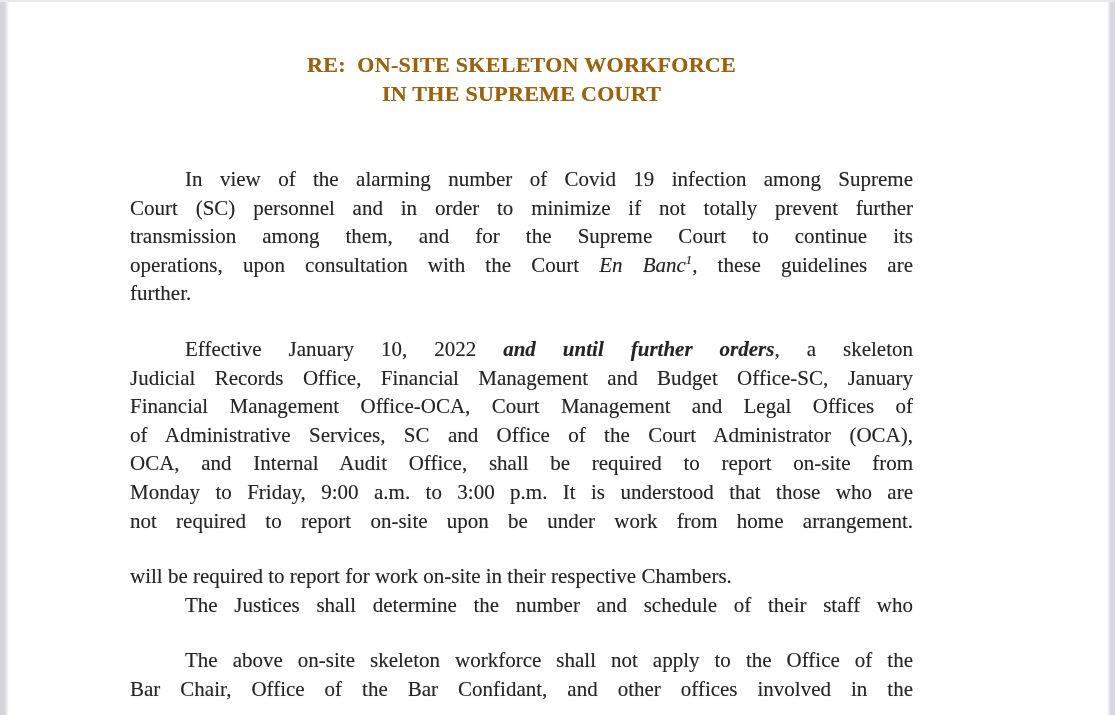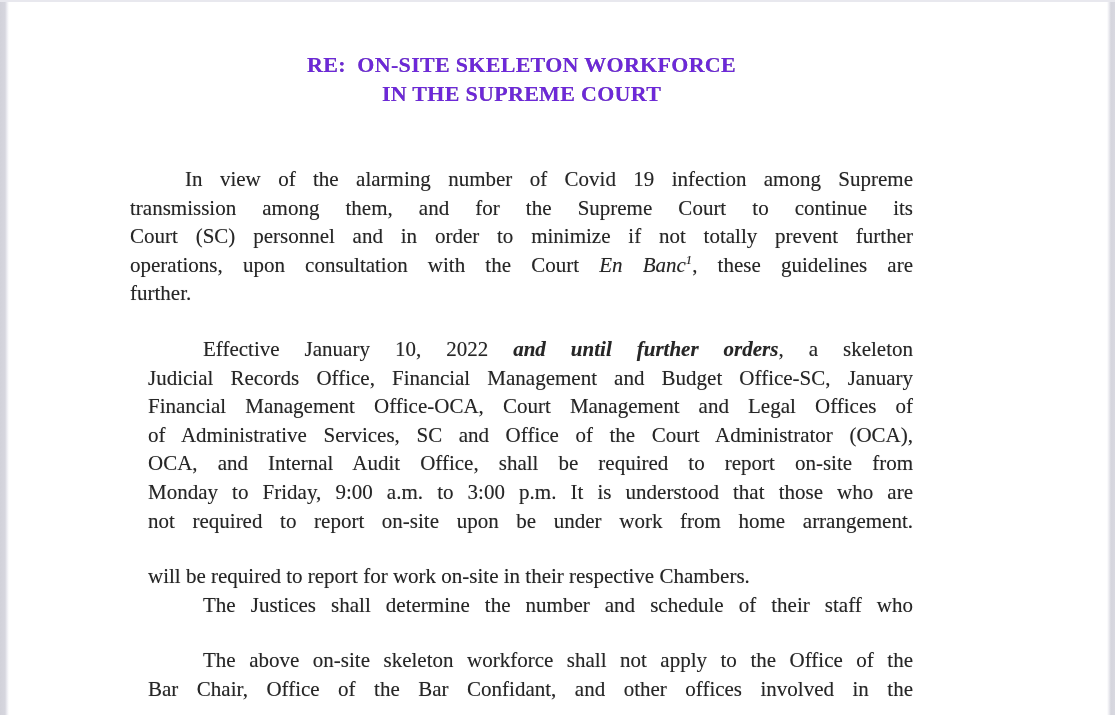--- a/index.html
+++ b/index.html
@@ -43,7 +43,7 @@
     font-size: 22px;
     line-height: 29px;
     letter-spacing: 0.3px;
-    color: #6d28d9;
+    color: #a16207;
     text-shadow: 0 0 0.6px rgba(20,20,20,0.45);
   }
   .body {

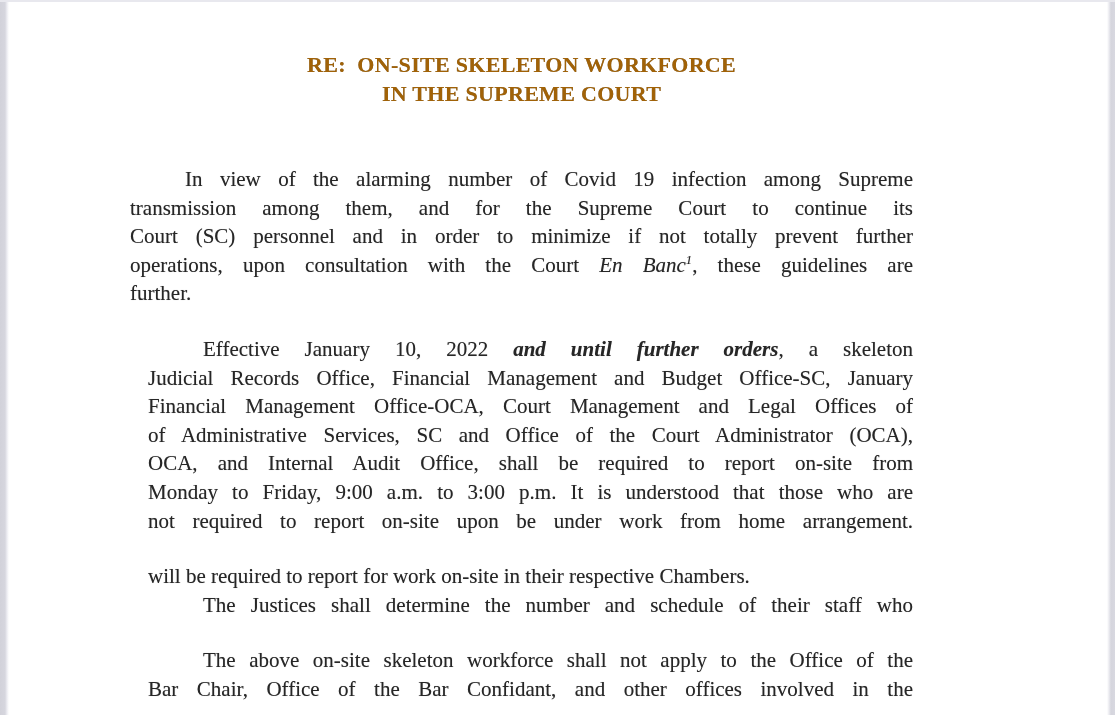--- a/index.html
+++ b/index.html
@@ -85,8 +85,8 @@
     <div class="body">
         <div class="para">
           <div class="line first"><span>In view of the alarming number of Covid 19 infection among Supreme</span></div>
+          <div class="line"><span>Court (SC) personnel and in order to minimize if not totally prevent further</span></div>
           <div class="line"><span>transmission among them, and for the Supreme Court to continue its</span></div>
-          <div class="line"><span>Court (SC) personnel and in order to minimize if not totally prevent further</span></div>
           <div class="line"><span>operations, upon consultation with the Court </span><span class="i">En Banc</span><span class="sup">1</span><span>, these guidelines are</span></div>
           <div class="line short"><span>further.</span></div>
         </div>

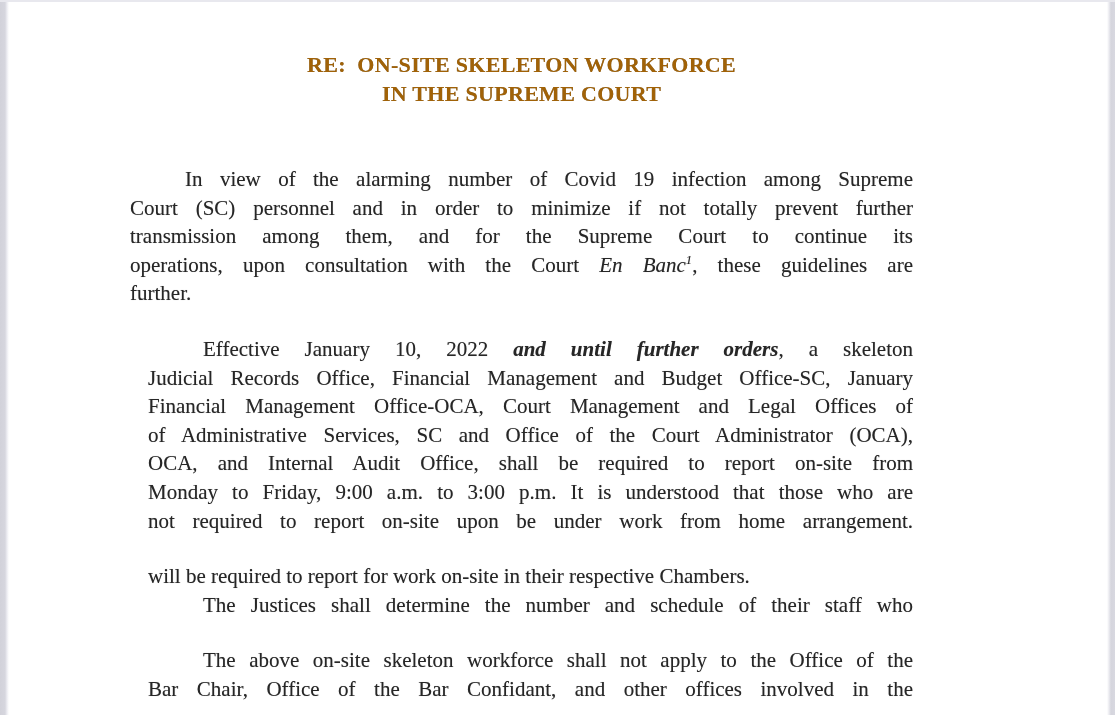--- a/index.html
+++ b/index.html
@@ -52,7 +52,7 @@
     line-height: 28.6px;
     text-shadow: 0 0 0.7px rgba(35,35,35,0.4);
   }
-  .para + .para { margin-top: 27px; margin-left: 18px; }
+  .para + .para { margin-top: 27px; }
   .line {
     text-align: justify;
     text-align-last: justify;

